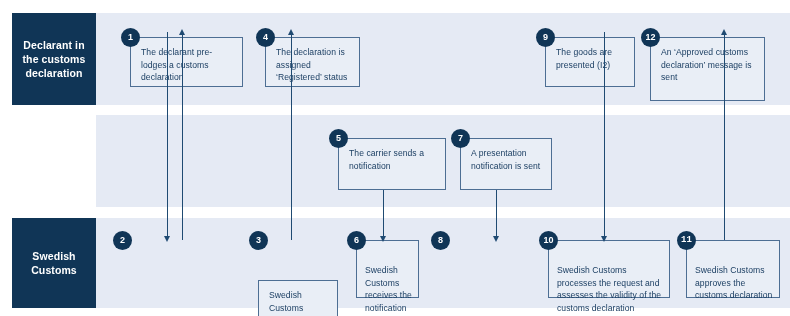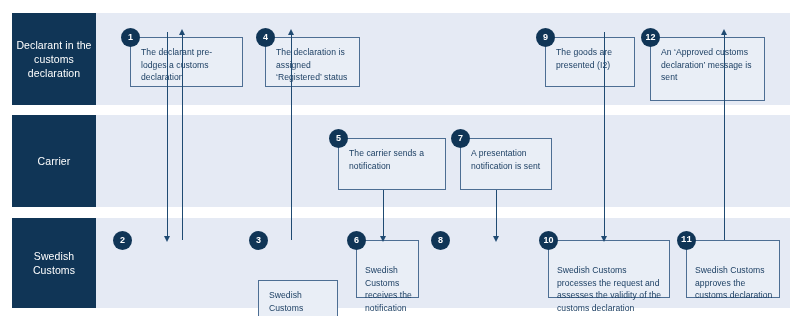--- a/index.html
+++ b/index.html
@@ -32,7 +32,7 @@
     align-items: center;
     justify-content: center;
     text-align: center;
-    font-weight: normal;
+    font-weight: bold;
     font-size: 10.5px;
     line-height: 1.35;
     letter-spacing: 0.1px;

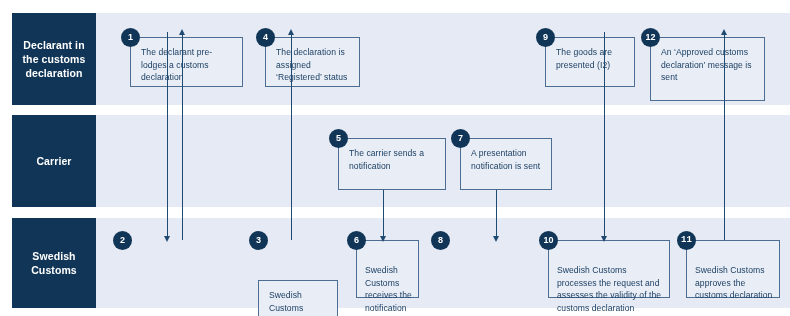--- a/index.html
+++ b/index.html
@@ -107,9 +107,6 @@
   <div class="lane-label" style="left:12px; top:13px; width:84px; height:92px;">
     <span>Declarant in the customs declaration</span>
   </div>
-  <div class="lane-label" style="left:12px; top:115px; width:84px; height:92px;">
-    <span>Carrier</span>
-  </div>
   <div class="lane-label" style="left:12px; top:218px; width:84px; height:90px;">
     <span>Swedish Customs</span>
   </div>

